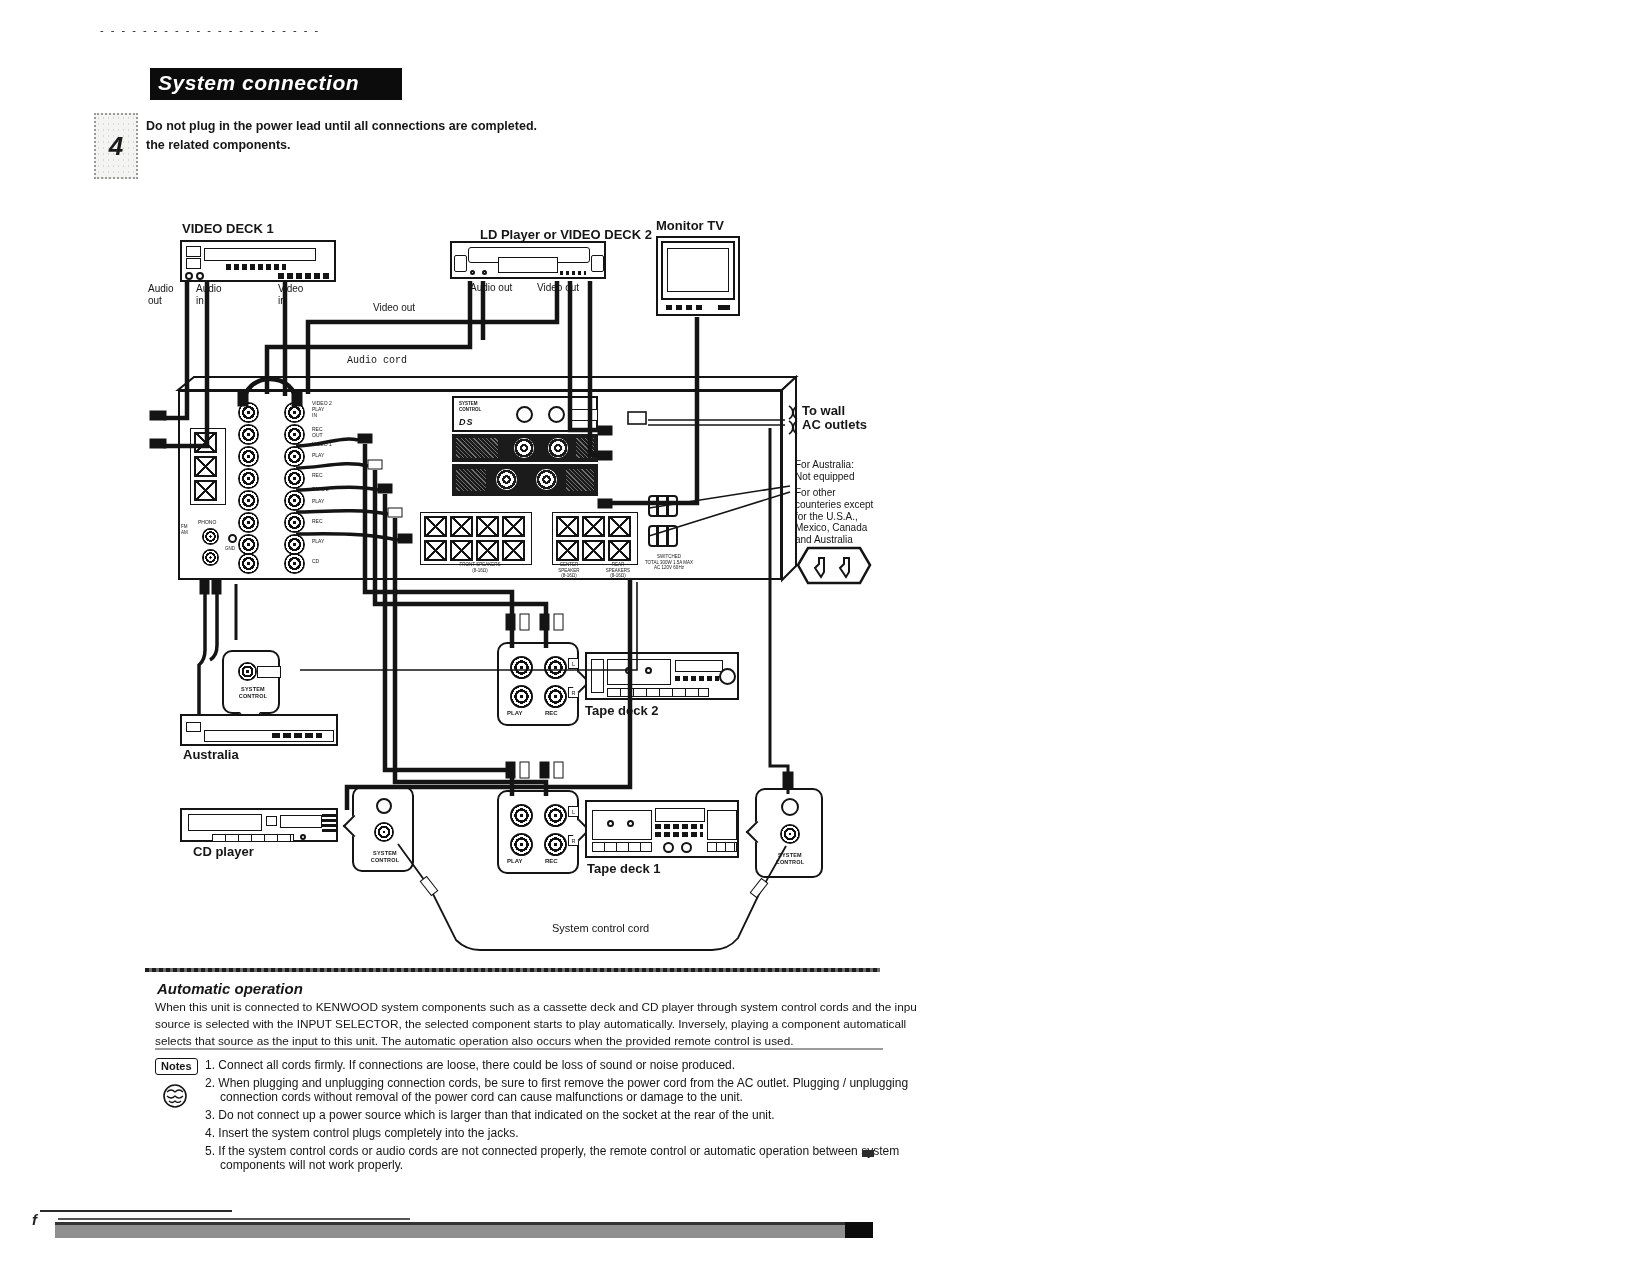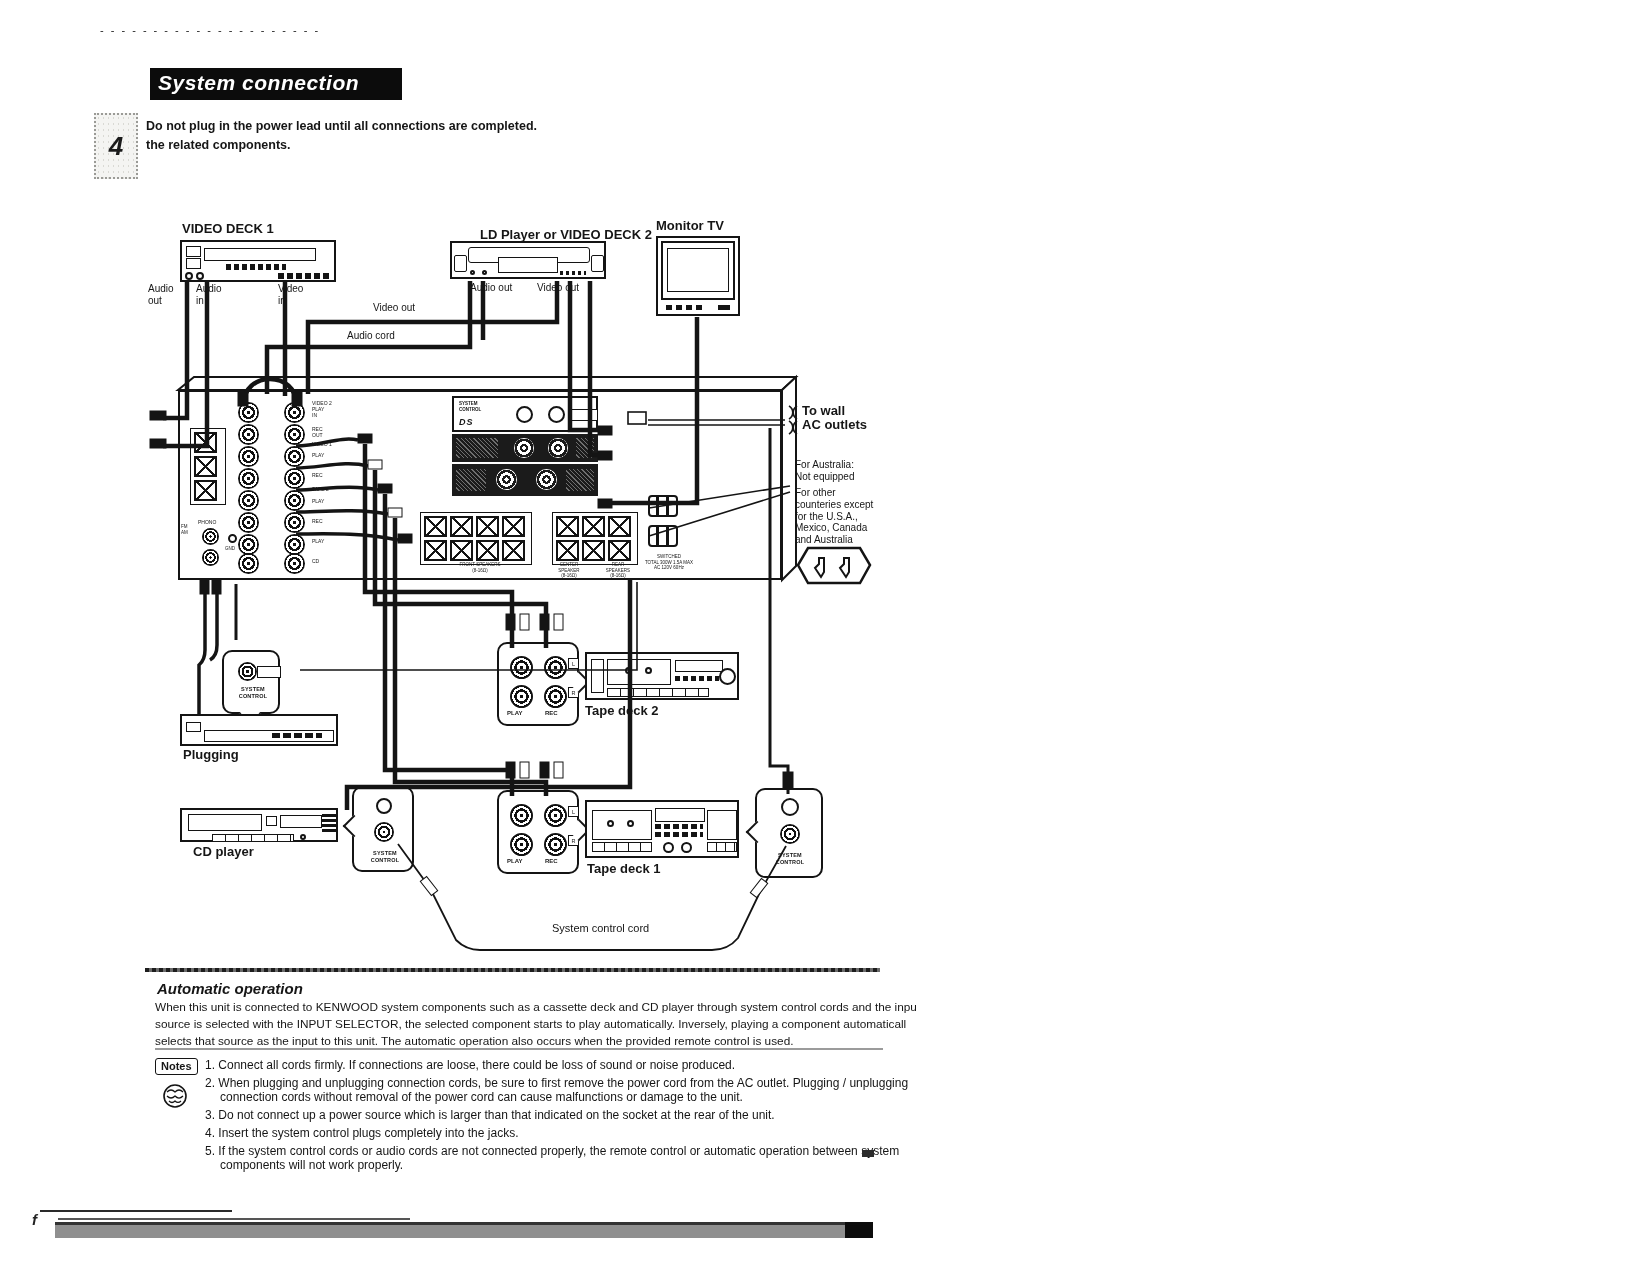--- a/index.html
+++ b/index.html
@@ -107,7 +107,7 @@
 <div class="abs lbl10" style="left:470px;top:282px;">Audio out</div>
 <div class="abs lbl10" style="left:537px;top:282px;">Video out</div>
 <div class="abs lbl10" style="left:373px;top:302px;">Video out</div>
-<div class="abs lbl10" style="left:347px;top:330px;">Audio cord</div>
+<div class="abs lbl10" style="left:347px;top:355px;font-family:Liberation Mono, monospace;">Audio cord</div>
 
 <div class="abs devbox" style="left:178px;top:390px;width:604px;height:190px;border-width:2.5px;"></div>
 

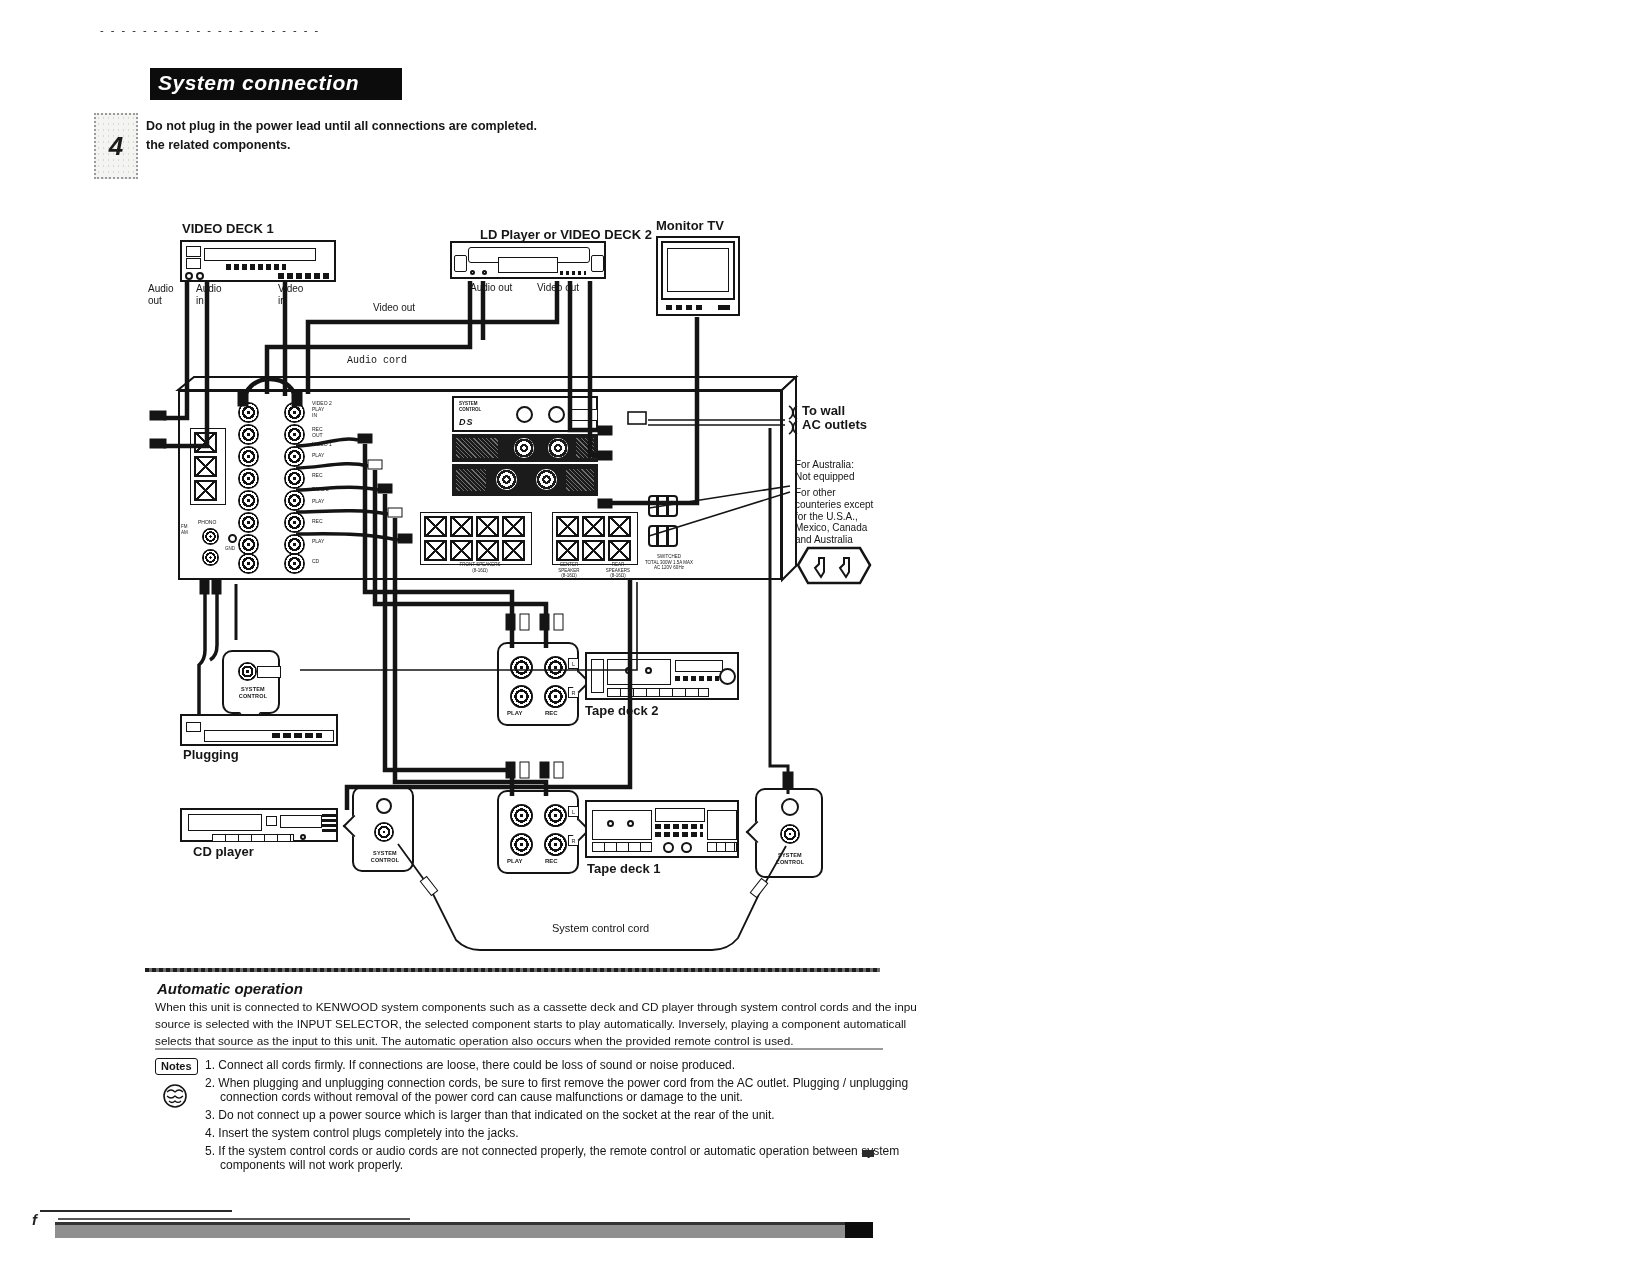--- a/index.html
+++ b/index.html
@@ -260,7 +260,7 @@
   <div class="abs" style="left:22px;top:14px;width:128px;height:10px;border:1.5px solid #141414;"></div>
   <div class="abs" style="left:90px;top:17px;width:50px;height:5px;background:repeating-linear-gradient(90deg,#141414 0 8px,#fff 8px 11px);"></div>
 </div>
-<div class="abs lbl13" style="left:183px;top:748px;">Plugging</div>
+<div class="abs lbl13" style="left:183px;top:748px;">Australia</div>
 
 <div class="abs devbox" style="left:180px;top:808px;width:158px;height:34px;">
   <div class="abs" style="left:6px;top:4px;width:72px;height:15px;border:1.5px solid #141414;"></div>

